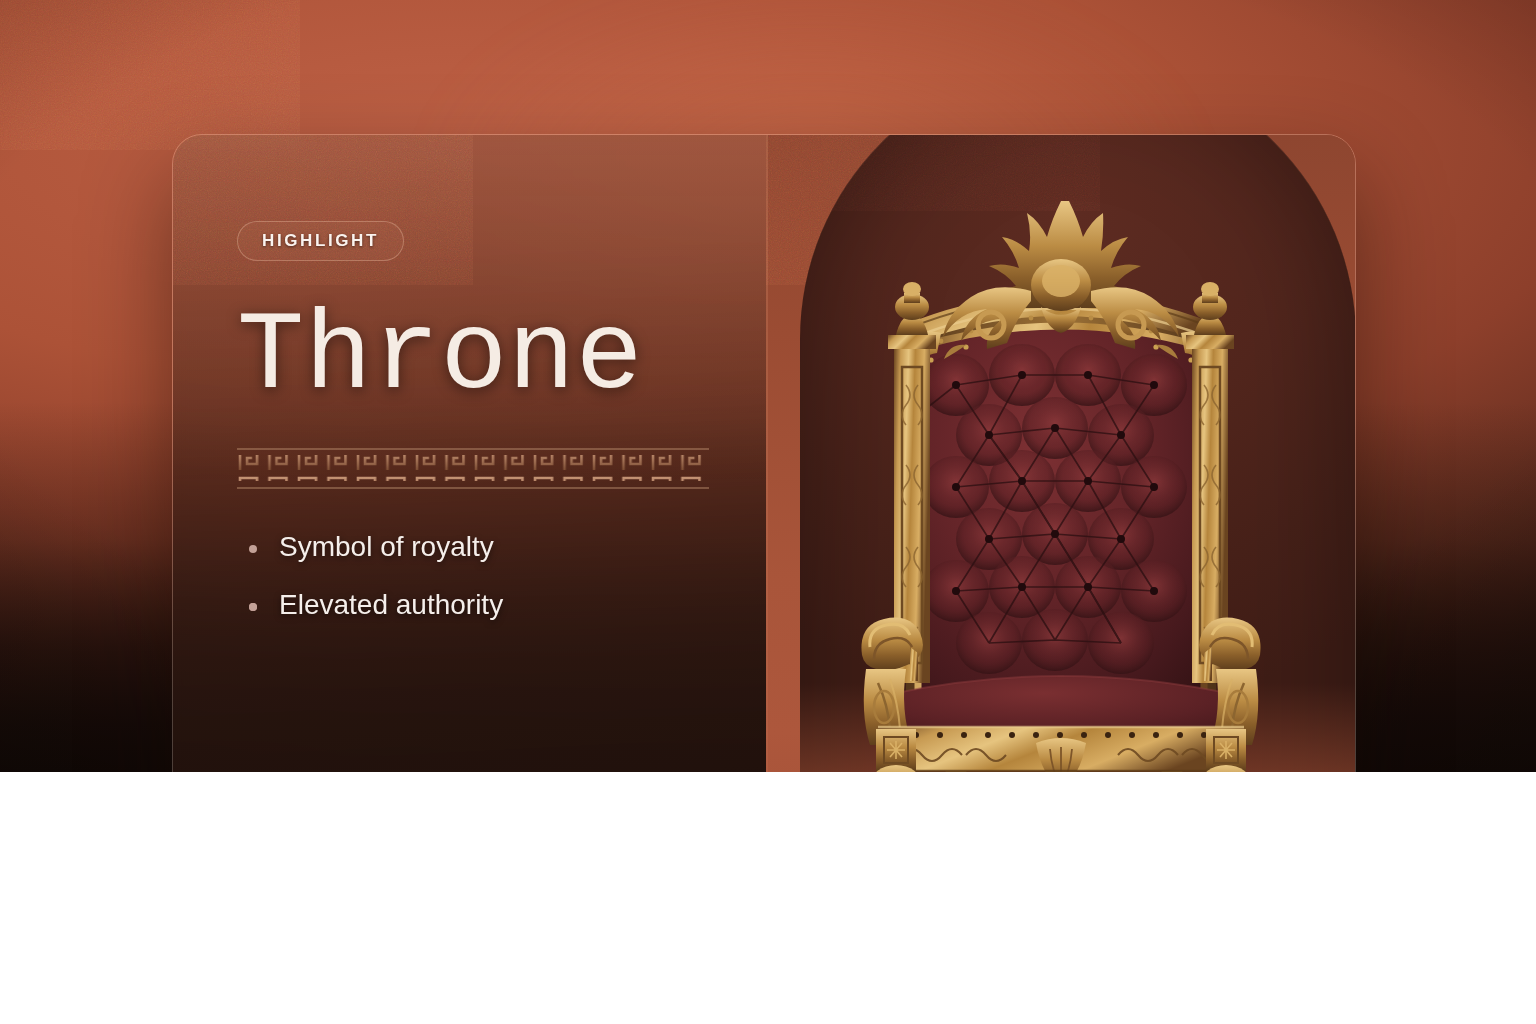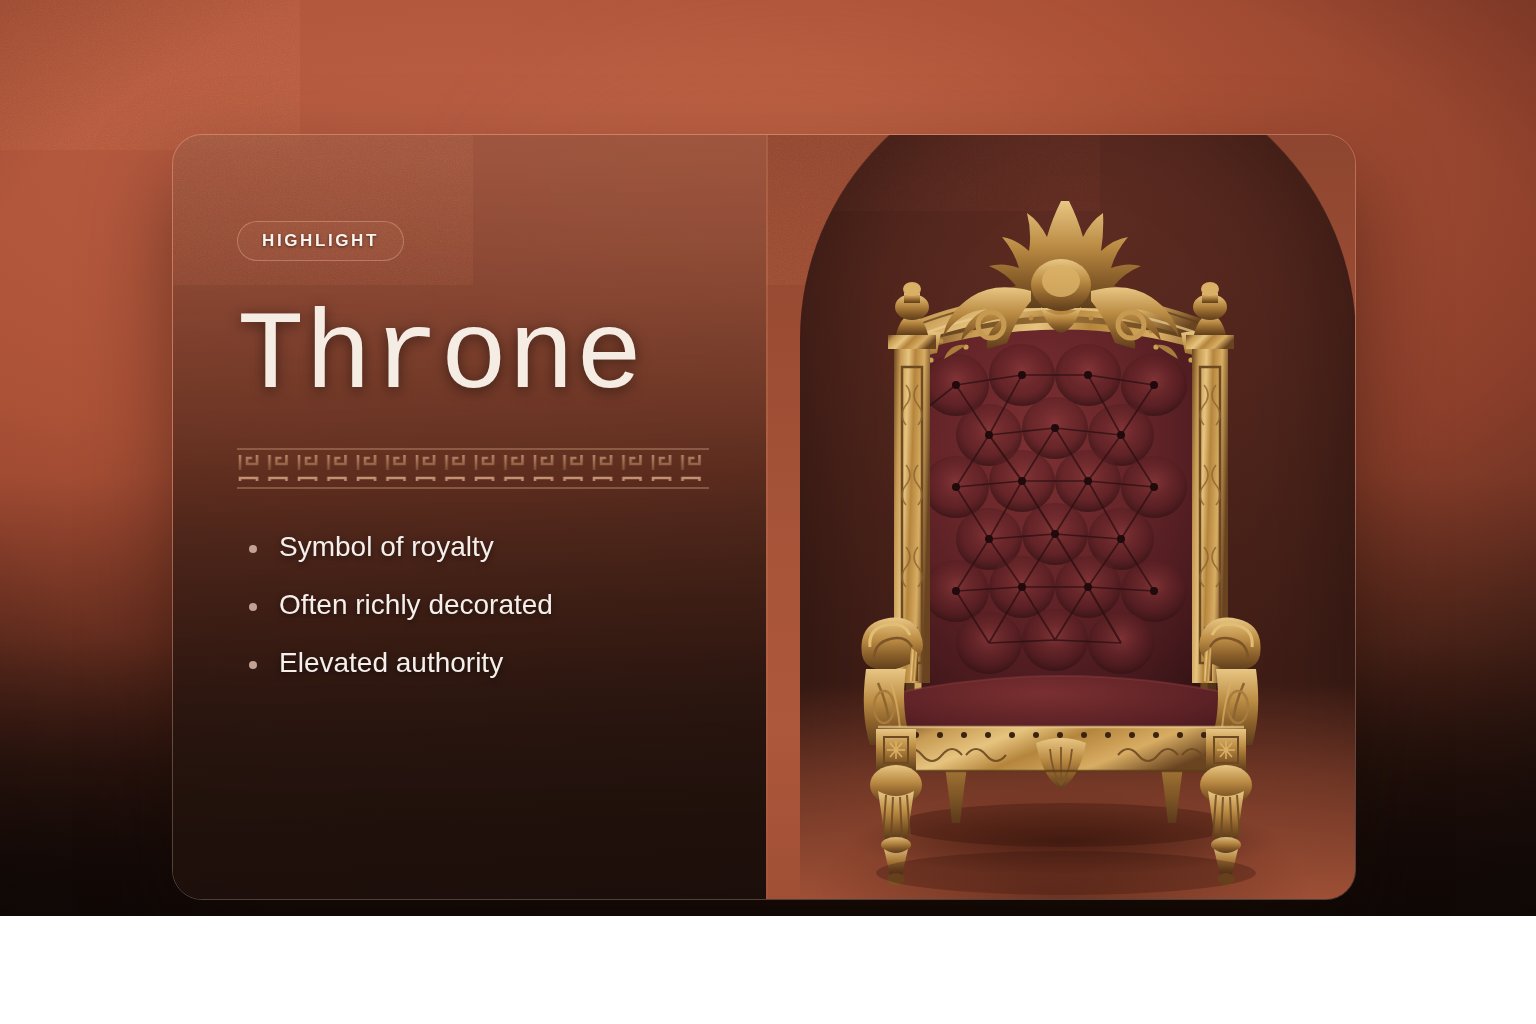--- a/index.html
+++ b/index.html
@@ -13,7 +13,7 @@
   
   #stage {
     position:relative;
-    width:1536px; height:916px;
+    width:1536px; height:772px;
     background:#a21caf;
     overflow:hidden;
   }

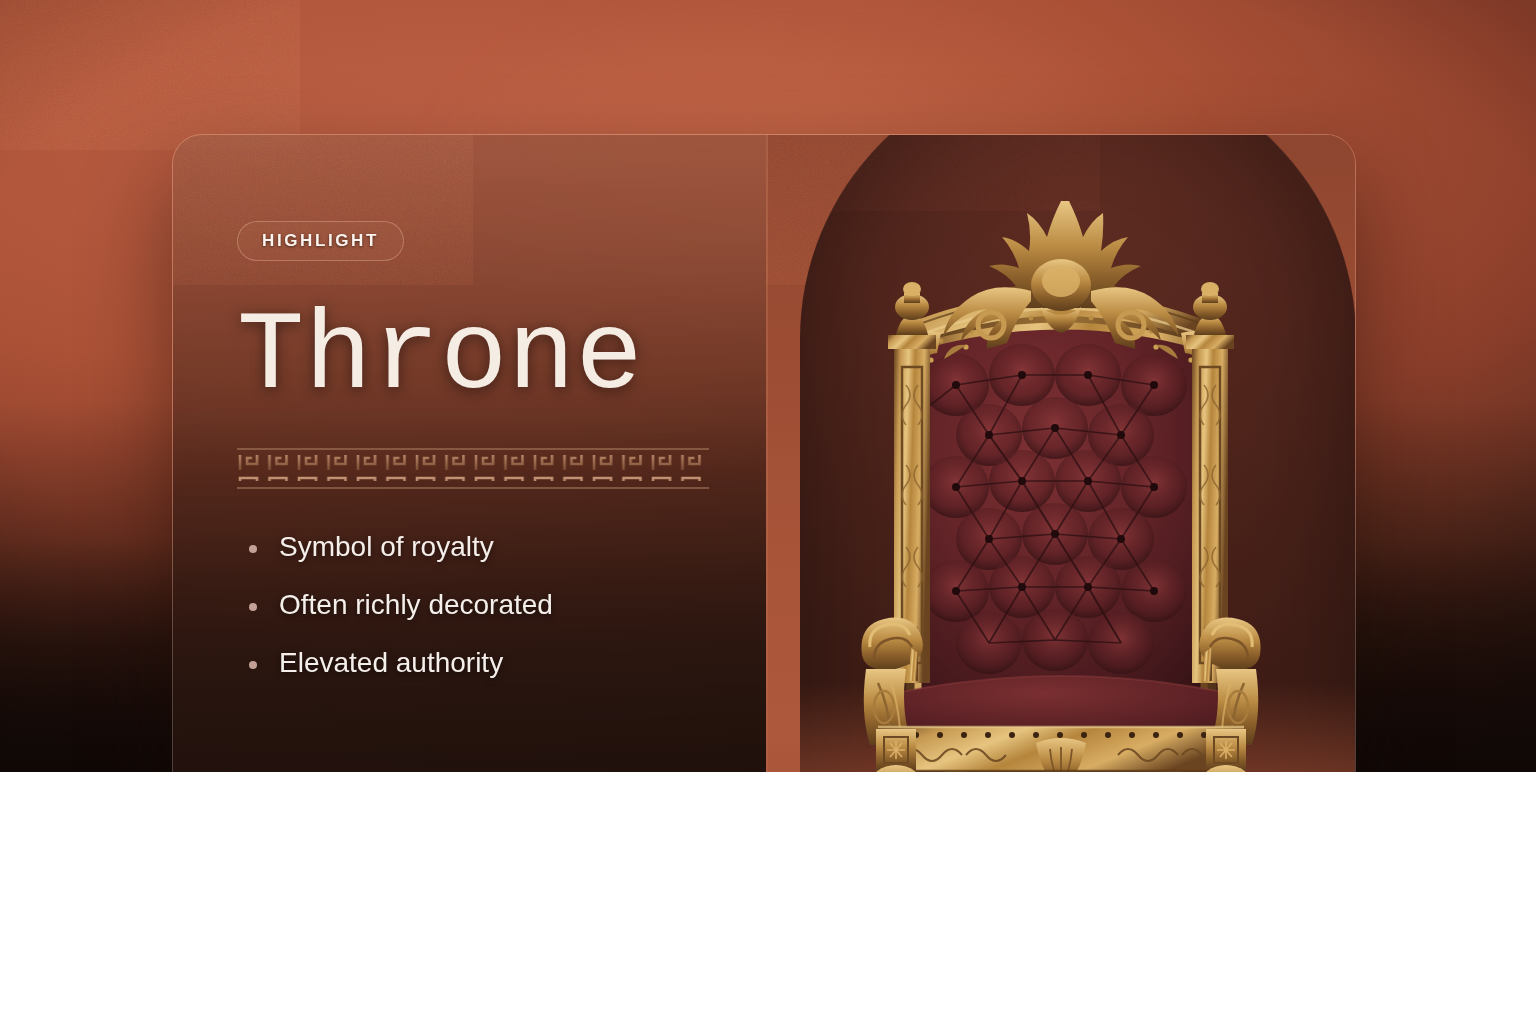--- a/index.html
+++ b/index.html
@@ -247,7 +247,6 @@
         </li>
         <li>
           <span class="dot"></span>
-          <span>Often richly decorated</span>
         </li>
         <li>
           <span class="dot"></span>

